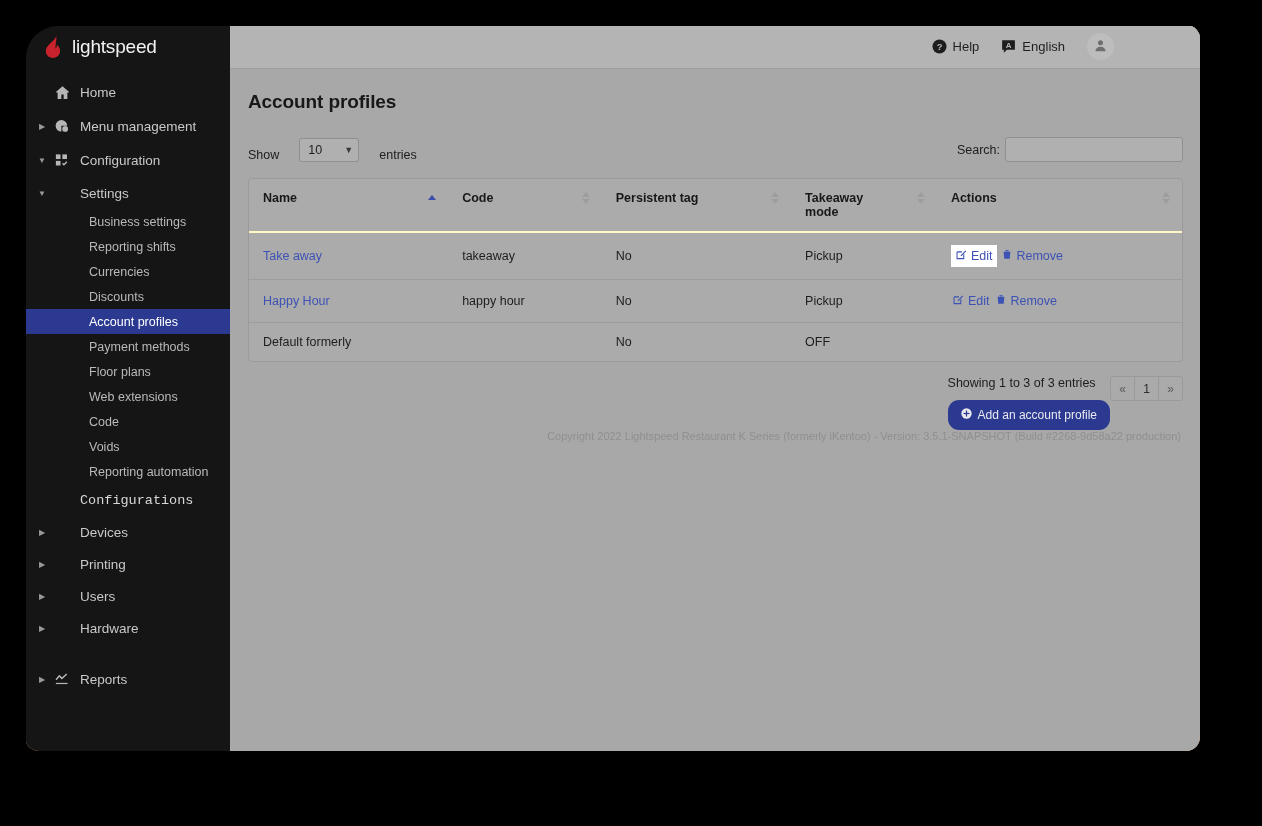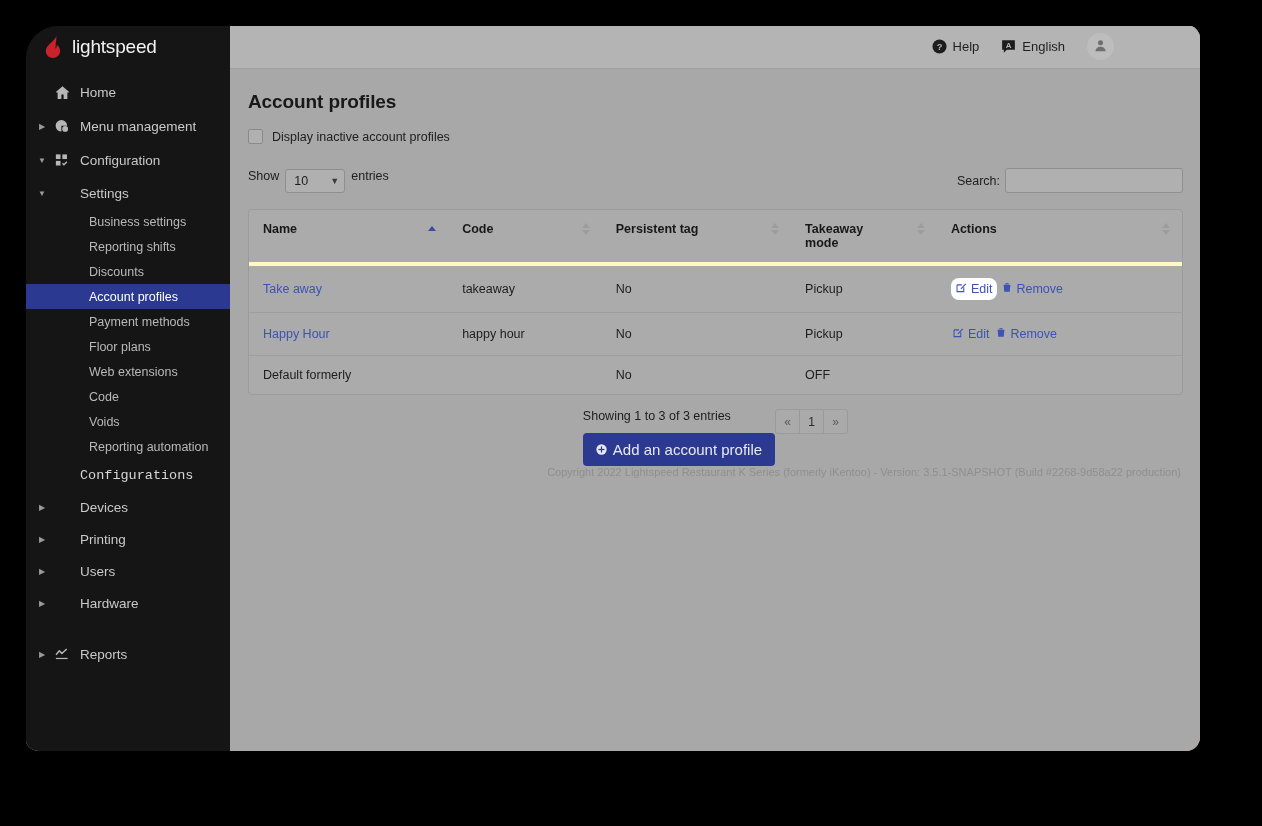--- a/index.html
+++ b/index.html
@@ -478,10 +478,6 @@
 
       <h1 id="page-title">Account profiles</h1>
 
-      <div class="cb-row">
-        <span class="cbox"></span>
-        <span class="cb-label">Display inactive account profiles</span>
-      </div>
 
       <div class="table-controls">
         <div class="len-group">

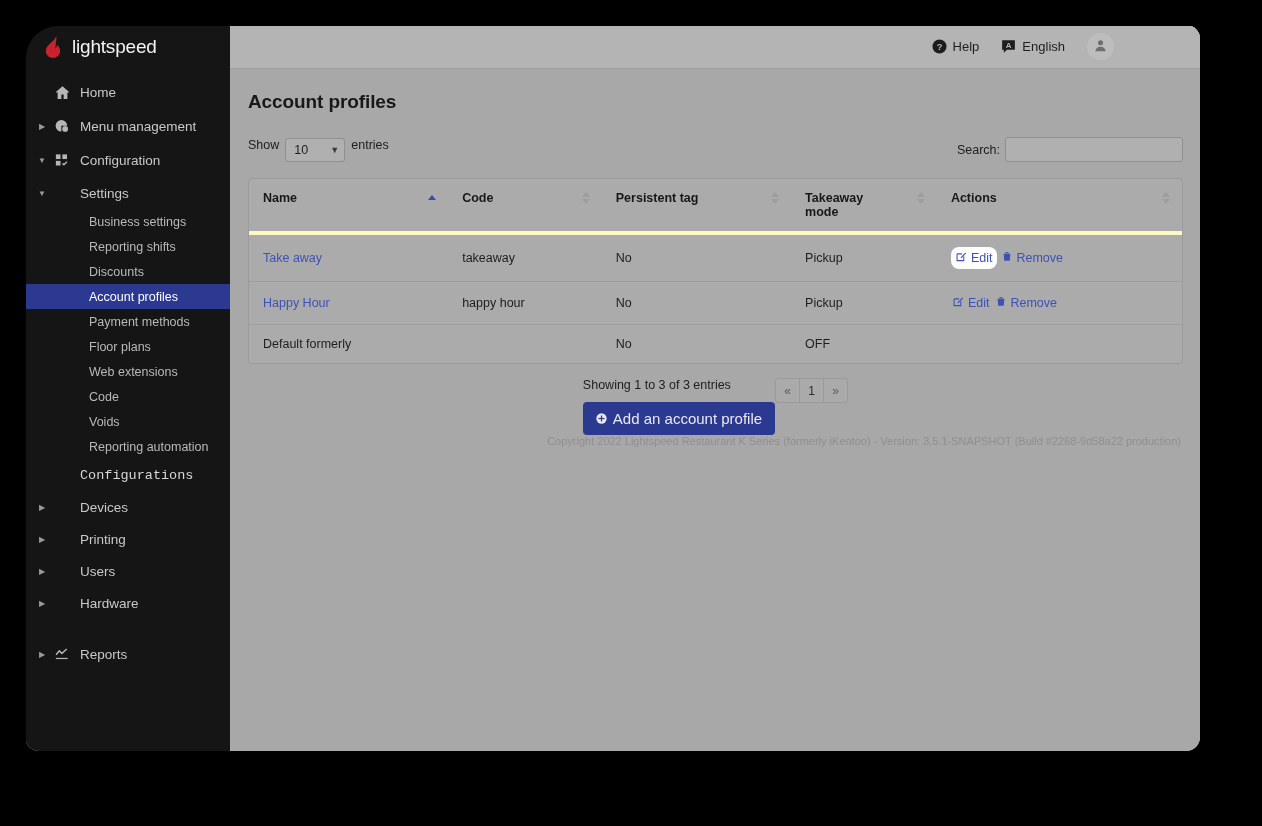--- a/index.html
+++ b/index.html
@@ -175,7 +175,7 @@
     align-items: center;
     justify-content: space-between;
   }
-  .len-group { display: flex; align-items: flex-start; gap: 6px; font-size: 12.5px; color: #202020;}
+  .len-group { display: flex; align-items: flex-end; gap: 20px; font-size: 12.5px; color: #202020;}
   select.len-select {
     -webkit-appearance: none; appearance: none;
     height: 24px;

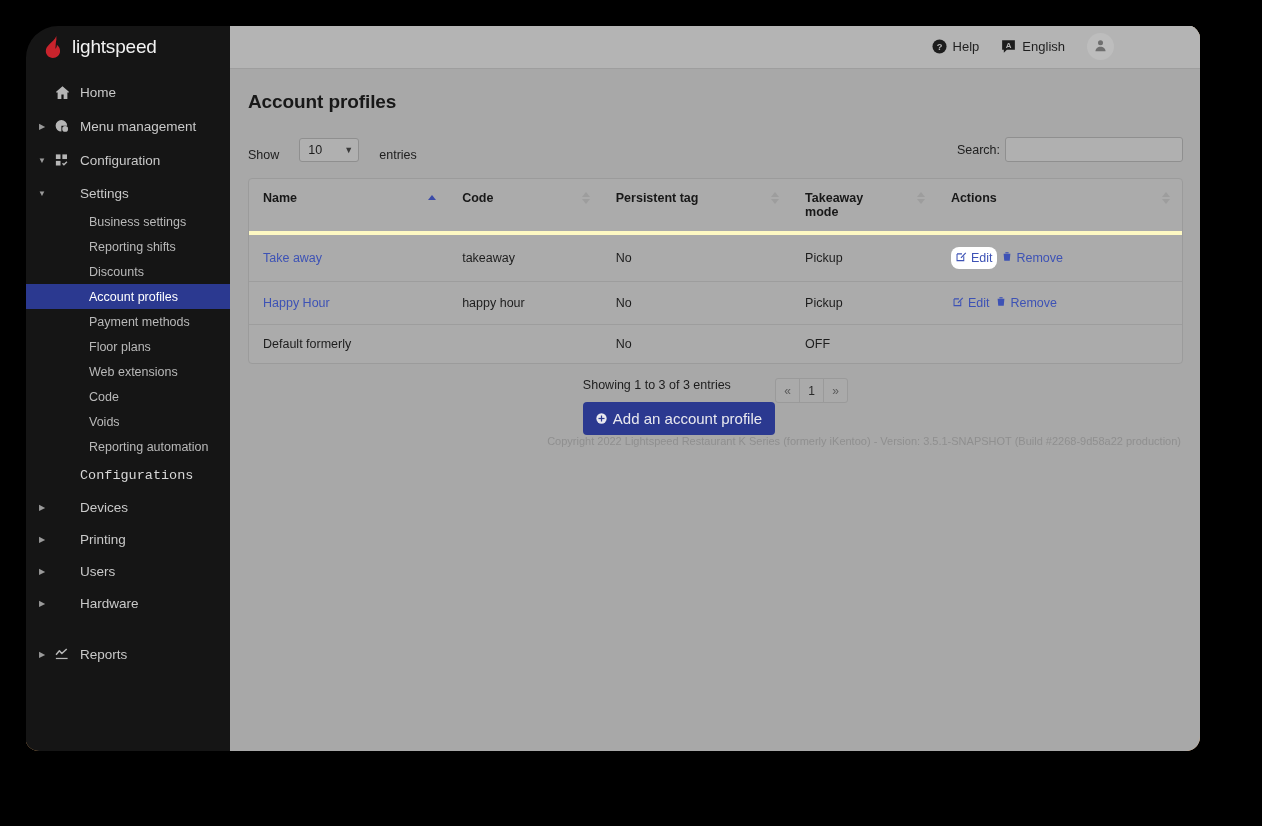--- a/index.html
+++ b/index.html
@@ -222,7 +222,7 @@
     font-weight: bold;
     color: #181818;
     padding: 12px 10px 12px 14px;
-    border-bottom: 4px solid #fef9c3;
+    border-bottom: 2px solid #fef9c3;
     vertical-align: top;
     position: relative;
     cursor: pointer;

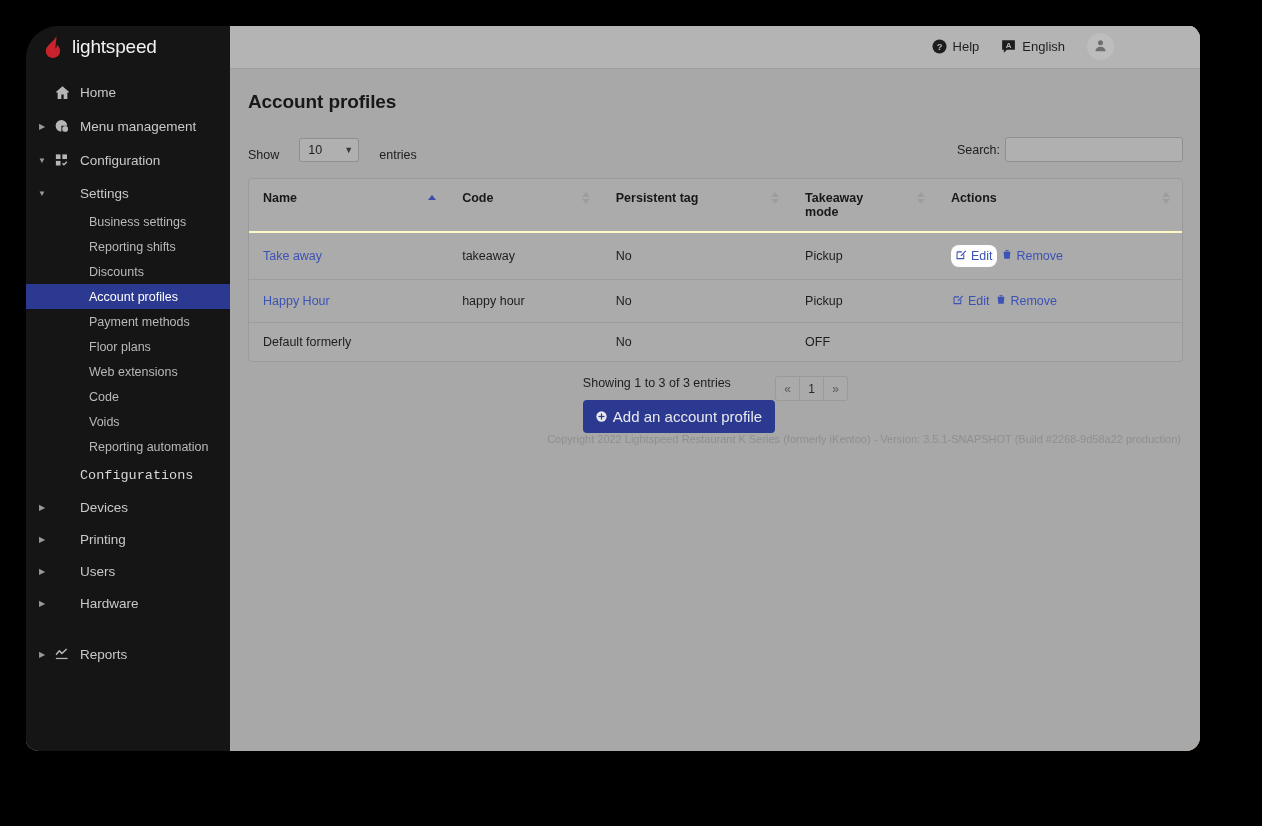--- a/index.html
+++ b/index.html
@@ -266,7 +266,6 @@
     text-decoration: none;
     cursor: pointer;
     padding: 2px 2px;
-    border-radius: 8px;
   }
   .act-link.focused {
     background: #ffffff;

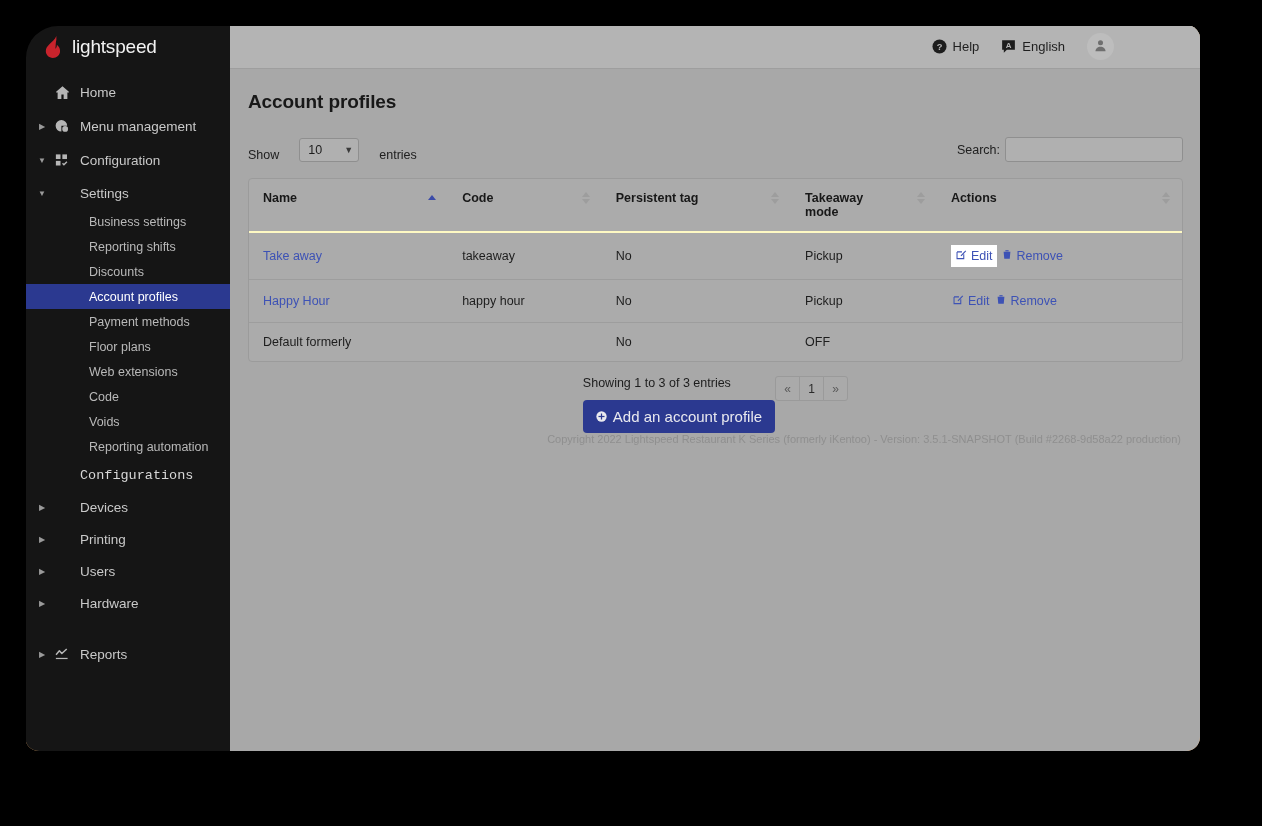--- a/index.html
+++ b/index.html
@@ -372,6 +372,9 @@
           </div>
           <div class="nav-item nav-lvl2">
             <span class="nav-label">Reporting shifts</span>
+          </div>
+          <div class="nav-item nav-lvl2">
+            <span class="nav-label">Currencies</span>
           </div>
           <div class="nav-item nav-lvl2">
             <span class="nav-label">Discounts</span>

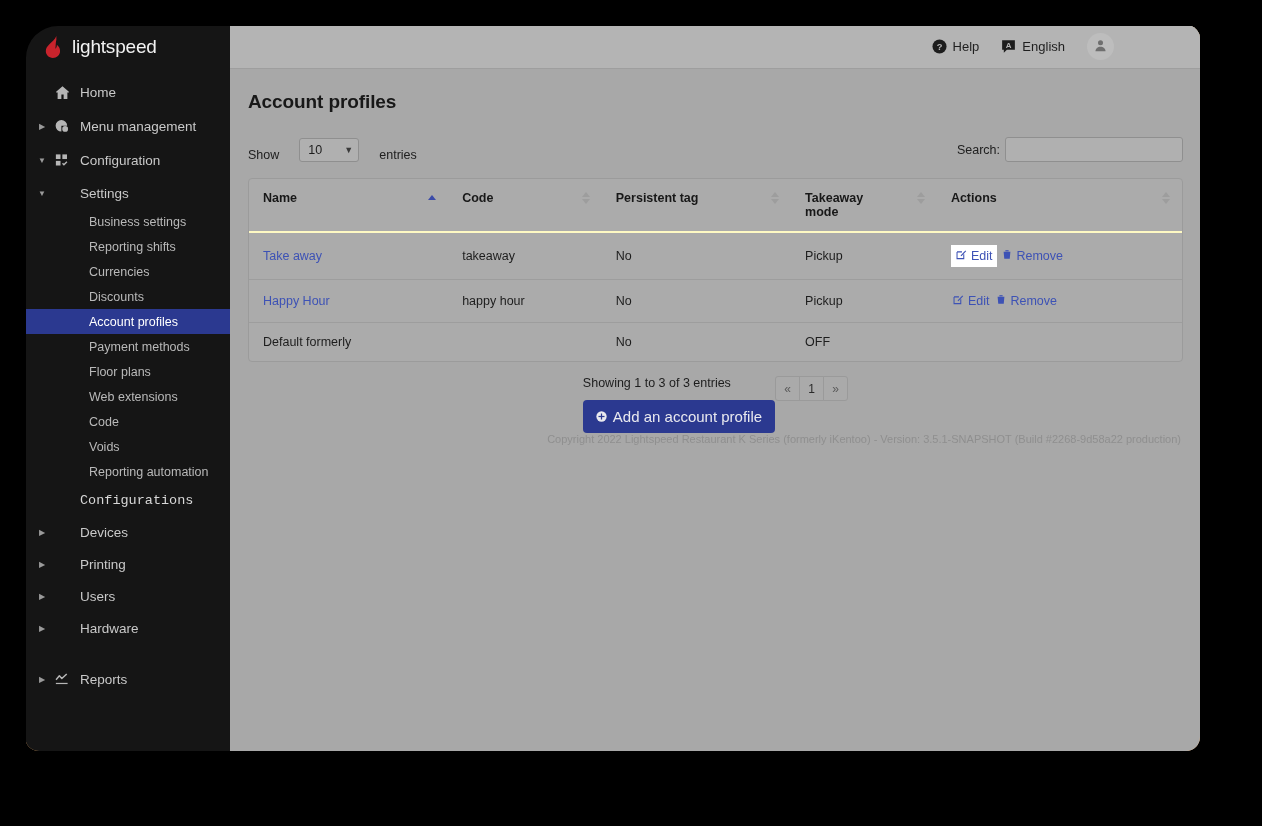--- a/index.html
+++ b/index.html
@@ -276,7 +276,7 @@
     margin-top: 14px;
     display: flex;
     align-items: flex-start;
-    justify-content: center;
+    justify-content: flex-end;
   }
   .showing { font-size: 12.5px; color: #1d1d1d; }
   .btn-primary {

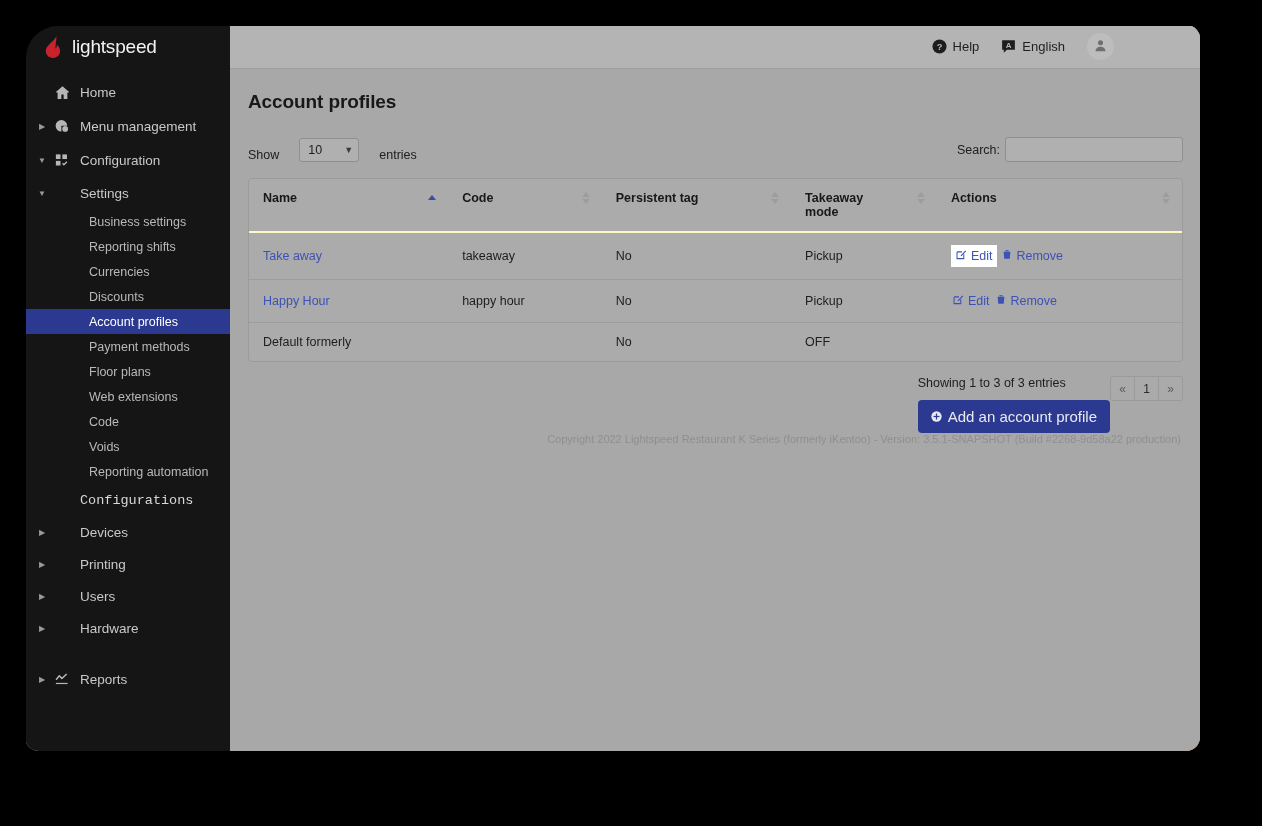--- a/index.html
+++ b/index.html
@@ -284,8 +284,8 @@
     background: #2b3990;
     color: #e9e9ef;
     border: none;
-    border-radius: 4px;
-    font-size: 15px;
+    border-radius: 11px;
+    font-size: 12px;
     padding: 8px 13px;
     display: inline-flex; align-items: center; gap: 6px;
     cursor: pointer;

